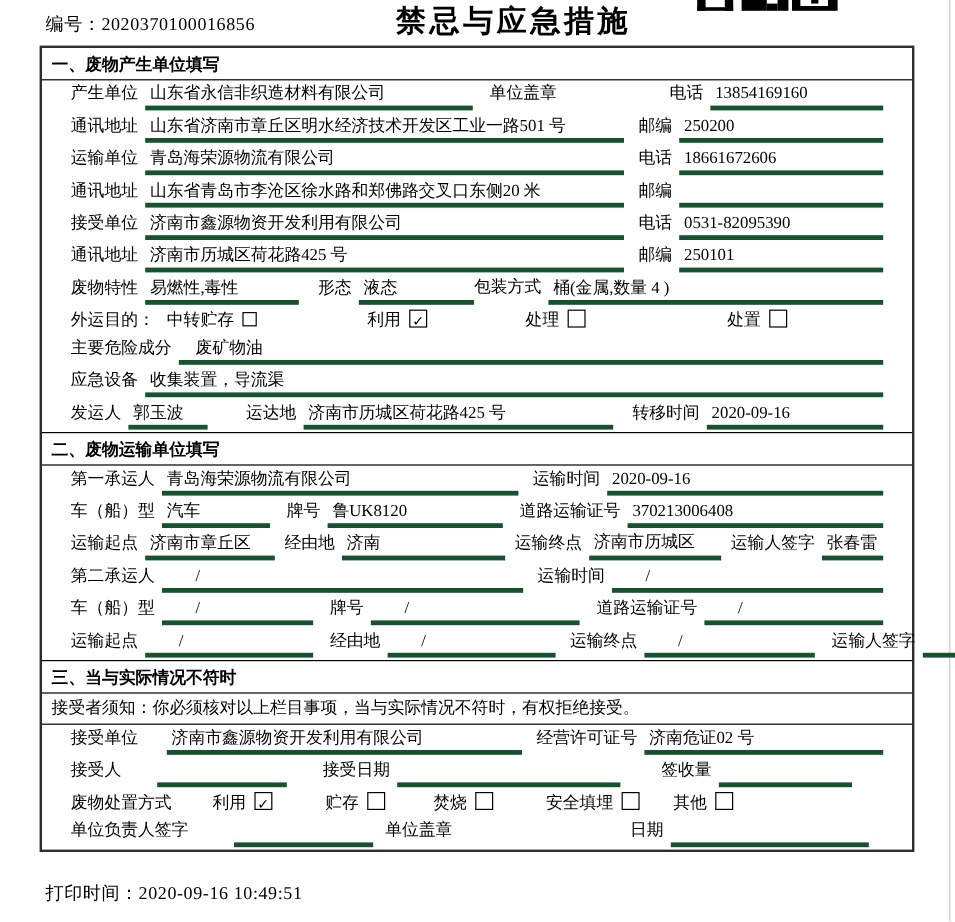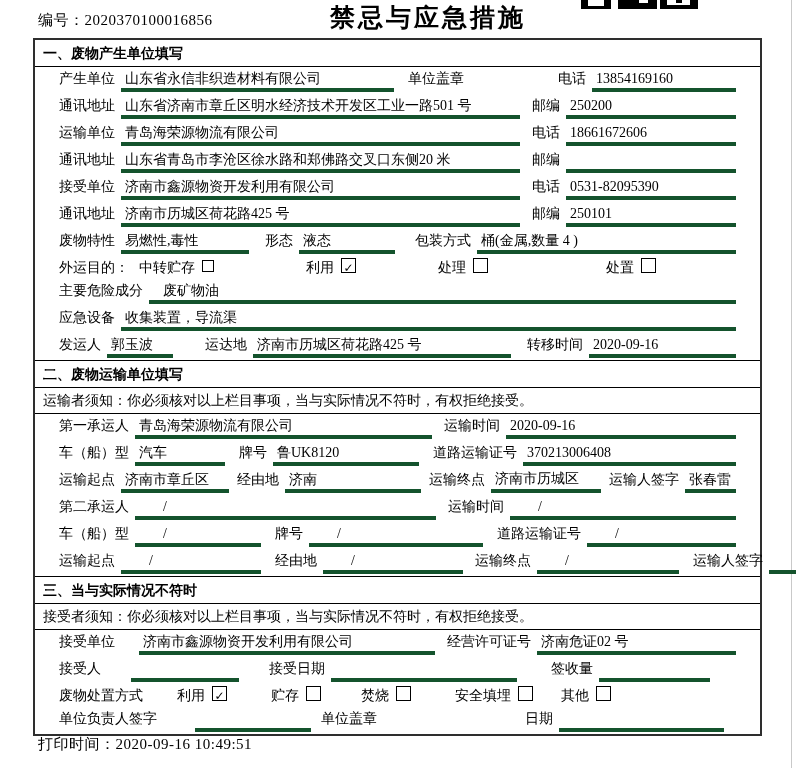--- a/index.html
+++ b/index.html
@@ -120,7 +120,7 @@
     <span class="val" style="width:120px;">易燃性,毒性</span>
     <span class="lbl" style="margin-left:16px;">形态</span>
     <span class="val" style="width:88px;">液态</span>
-    <span class="lbl" style="margin-left:20px;">包装方式</span>
+    <span class="lbl" style="margin-left:0;font-family:Liberation Mono, monospace;">包装方式</span>
     <span class="val fill">桶(金属,数量 4 )</span>
   </div>
 

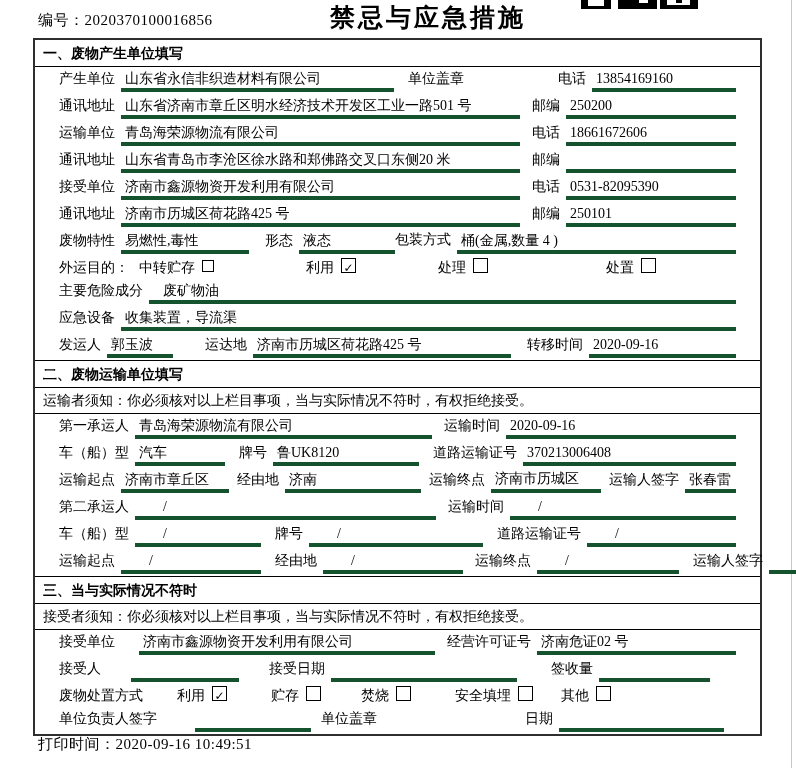--- a/index.html
+++ b/index.html
@@ -165,7 +165,6 @@
   </div>
 
   <div class="sec">二、废物运输单位填写</div>
-  <div class="notice">运输者须知：你必须核对以上栏目事项，当与实际情况不符时，有权拒绝接受。</div>
 
   <div class="row">
     <span class="lbl">第一承运人</span>

